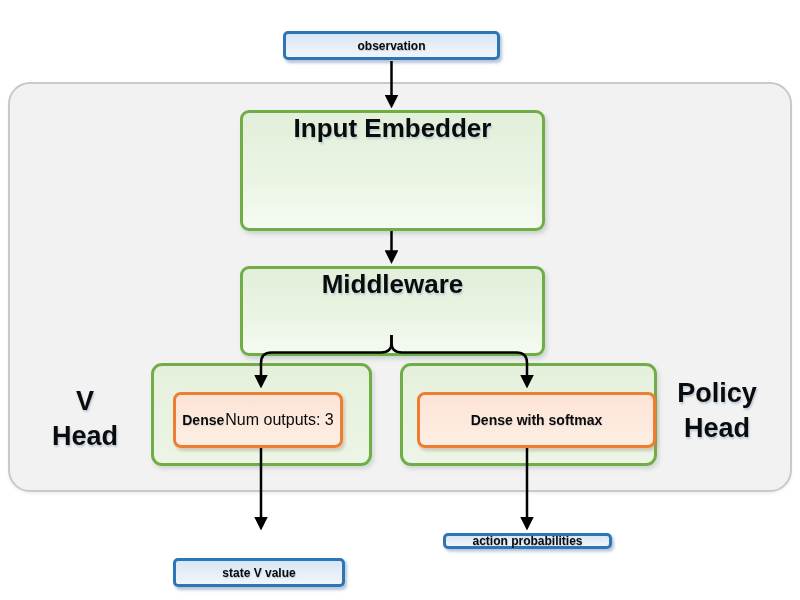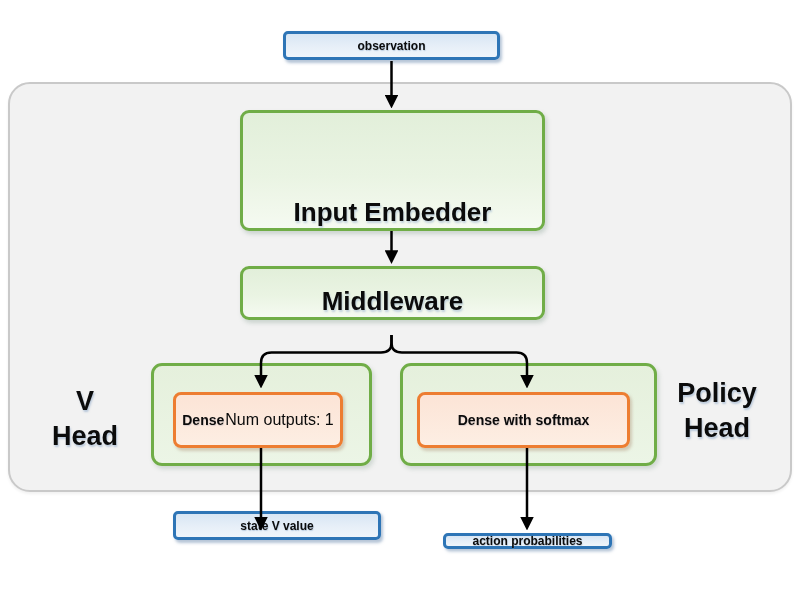--- a/index.html
+++ b/index.html
@@ -37,7 +37,7 @@
 
   
   .block {
-    position:absolute; display:flex; align-items:flex-end; justify-content:center;
+    position:absolute; display:flex; align-items:flex-start; justify-content:center;
     background:linear-gradient(180deg,#e2efda 0%,#eaf4e3 55%,#f5faf1 100%);
     border:3.5px solid var(--green-border,#70ad47);
     border-radius:9px;

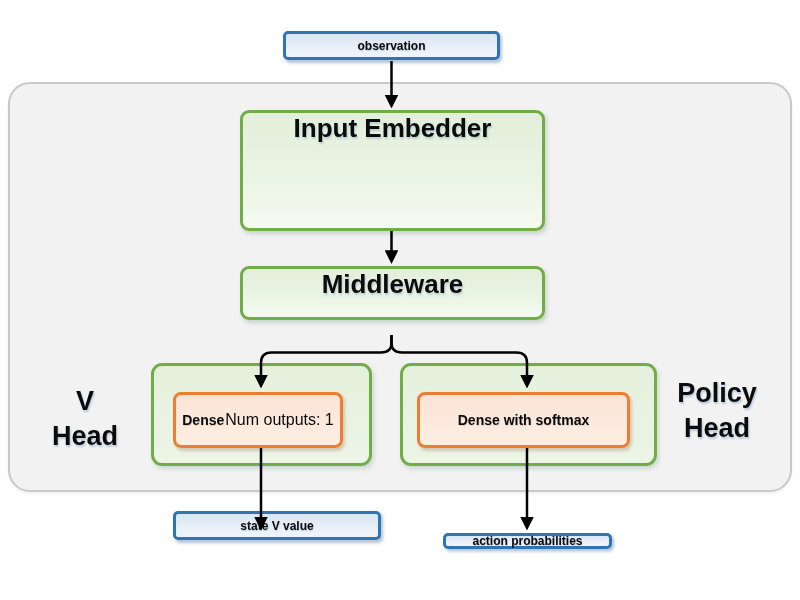--- a/index.html
+++ b/index.html
@@ -46,7 +46,7 @@
     text-shadow:1px 2px 2px rgba(135,165,200,.45);
   }
   .block-embedder   { left:240px; top:110px; width:305px; height:121px; }
-  .block-middleware { left:240px; top:266px; width:305px; height:54px; }
+  .block-middleware { left:240px; top:266px; width:305px; height:90px; }
 
   
   .headbox {

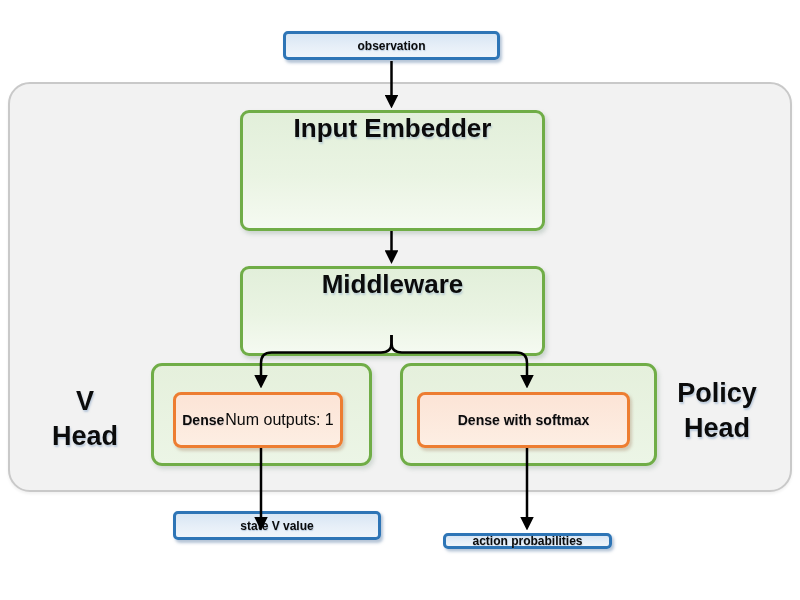--- a/index.html
+++ b/index.html
@@ -123,7 +123,7 @@
 
   <div class="dense dense-v">
     <div class="title">Dense</div>
-    <div class="detail">Num outputs: 1</div>
+    <div class="detail">Num outputs: 3</div>
   </div>
   <div class="dense dense-policy">
     <div class="title">Dense with softmax</div>

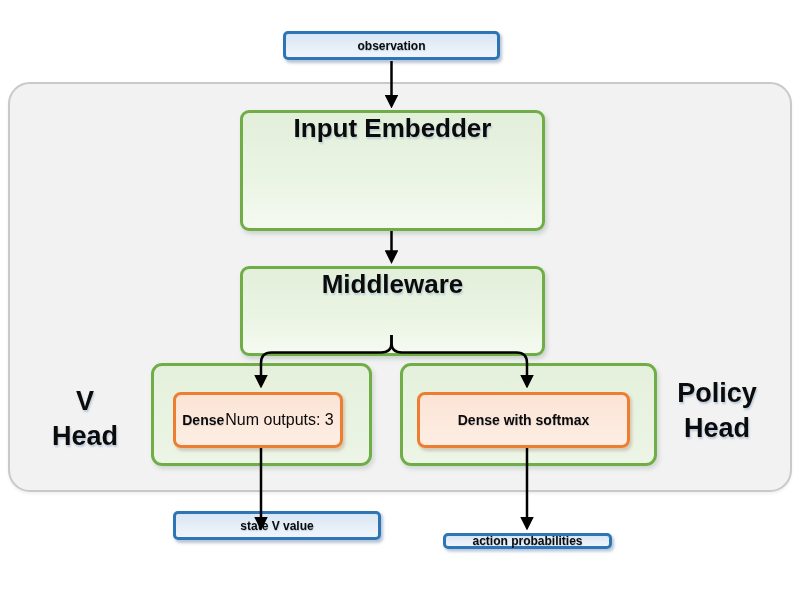--- a/index.html
+++ b/index.html
@@ -71,7 +71,7 @@
   .dense .title  { font-weight:bold; font-size:14px; text-shadow:.5px 1px 1px rgba(150,150,170,.35); }
   .dense .detail { font-size:16px; }
   .dense-v      { left:173px; top:392px; width:170px; height:56px; }
-  .dense-policy { left:417px; top:392px; width:213px; height:56px; }
+  .dense-policy { left:417px; top:392px; width:239px; height:56px; }
 
   
   .grouplabel {

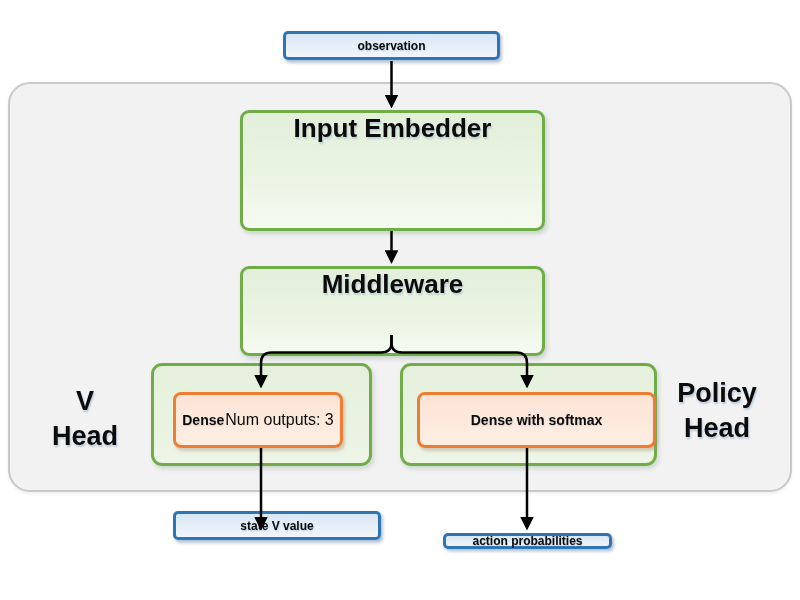--- a/index.html
+++ b/index.html
@@ -32,7 +32,7 @@
     text-shadow:.5px 1px 1px rgba(120,150,185,.45);
   }
   .io-observation { left:283px; top:31px;  width:217px; height:29px; }
-  .io-statev      { left:173px; top:511px; width:208px; height:29px; }
+  .io-statev      { left:173px; top:558px; width:172px; height:29px; }
   .io-actionp     { left:443px; top:533px; width:169px; height:16px; }
 
   

